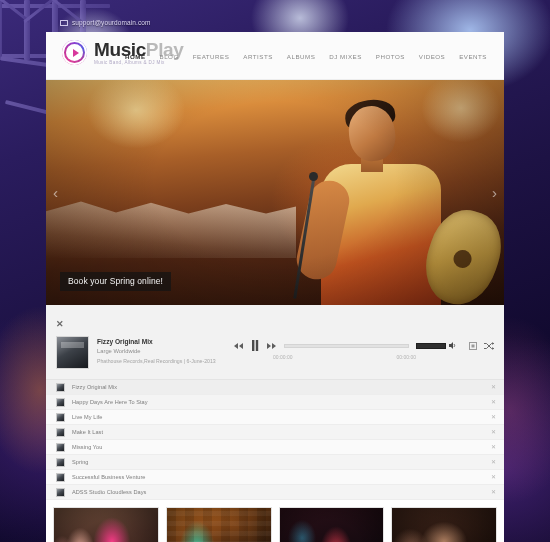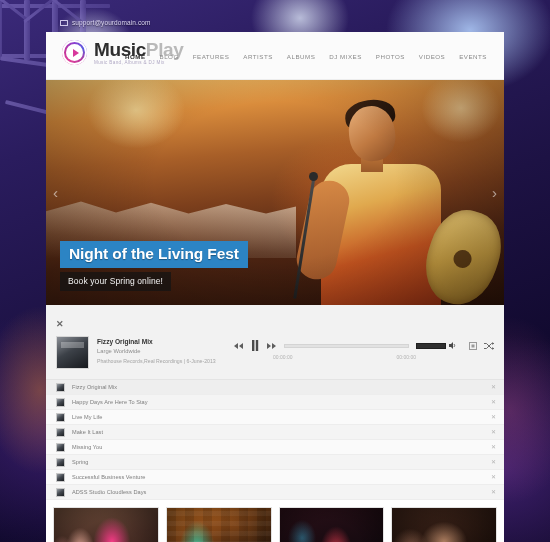--- a/index.html
+++ b/index.html
@@ -382,7 +382,7 @@
     <div id="hero-vignette"></div>
 
     <div id="hero-caption">
-      <div id="hero-title">Night of the Living Fest</div><br>
+      <br>
       <div id="hero-sub">Book your Spring online!</div>
     </div>
 

